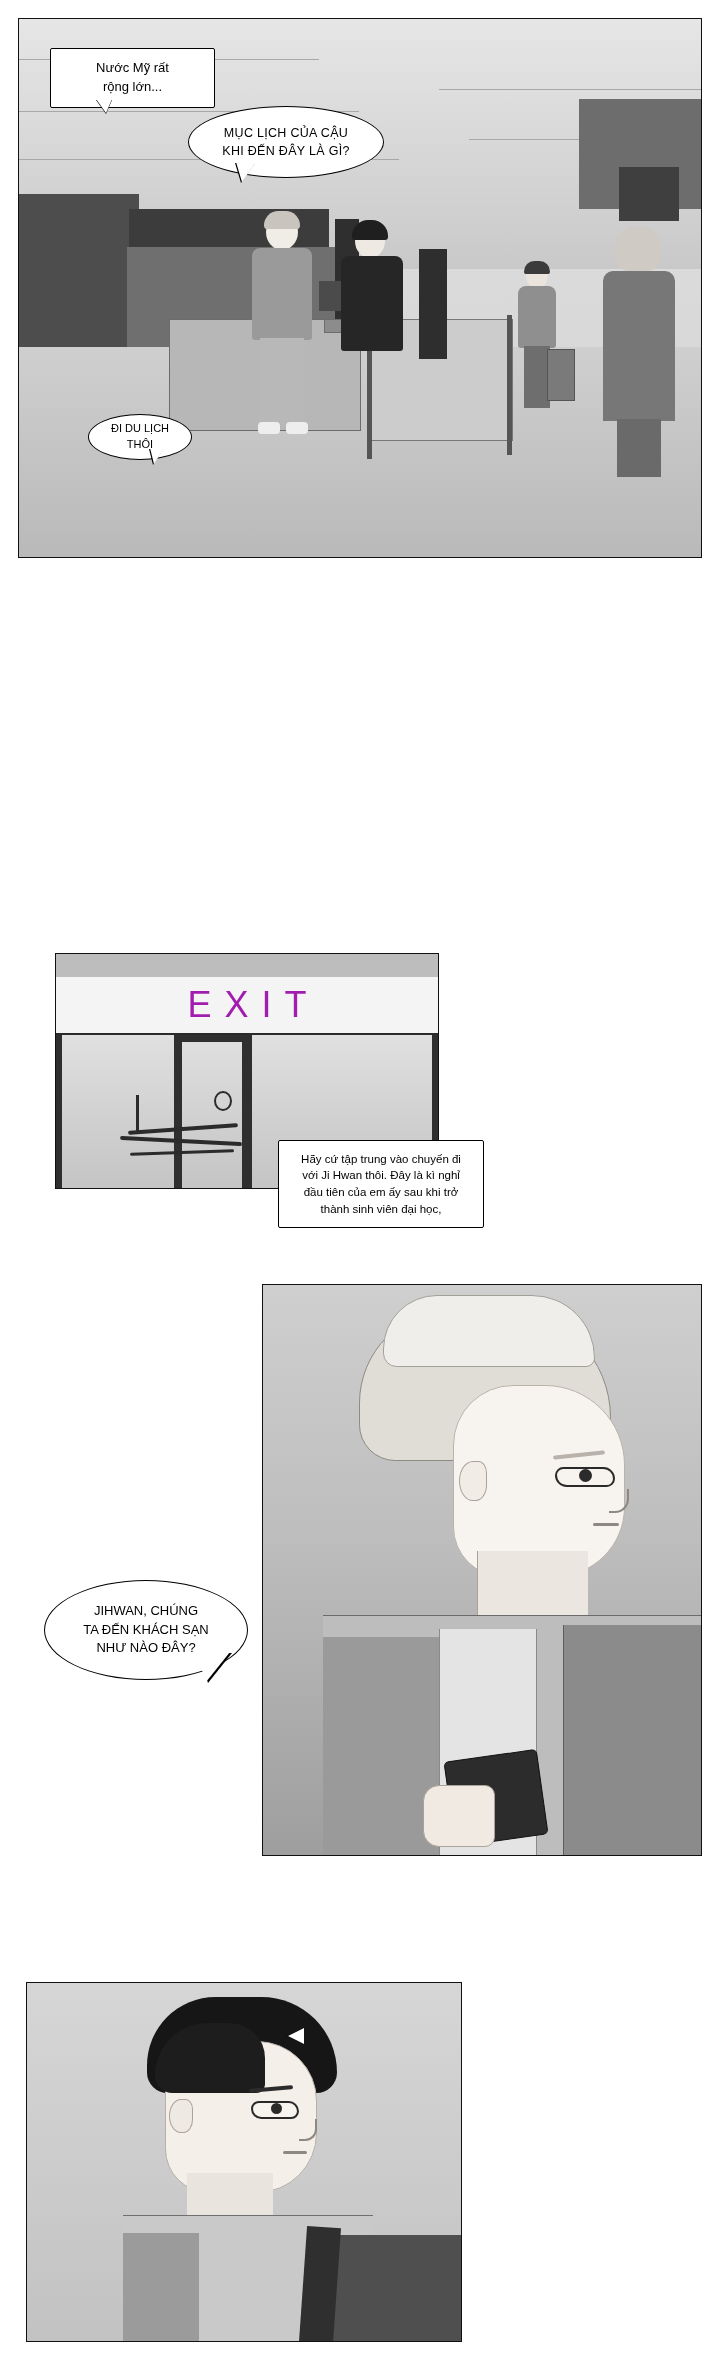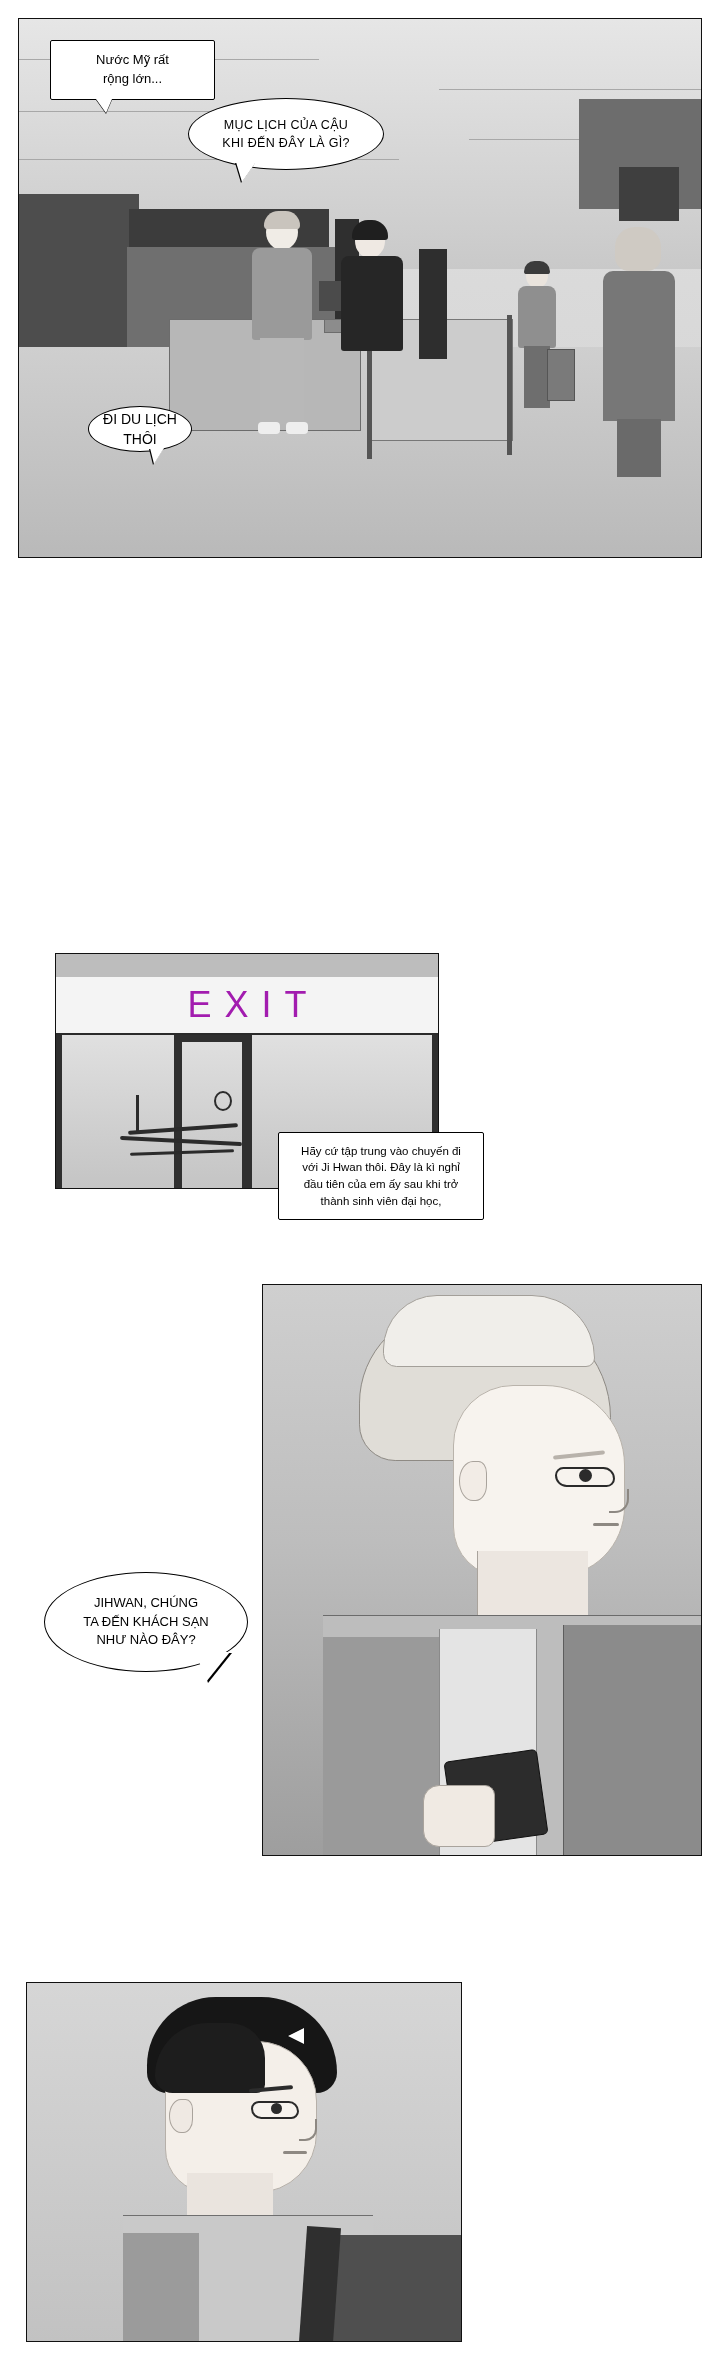--- a/index.html
+++ b/index.html
@@ -43,6 +43,7 @@
     text-align: center;
     color: #000;
     z-index: 40;
+    margin-top: 8px;
   }
   .bubble .txt {
     display: block;

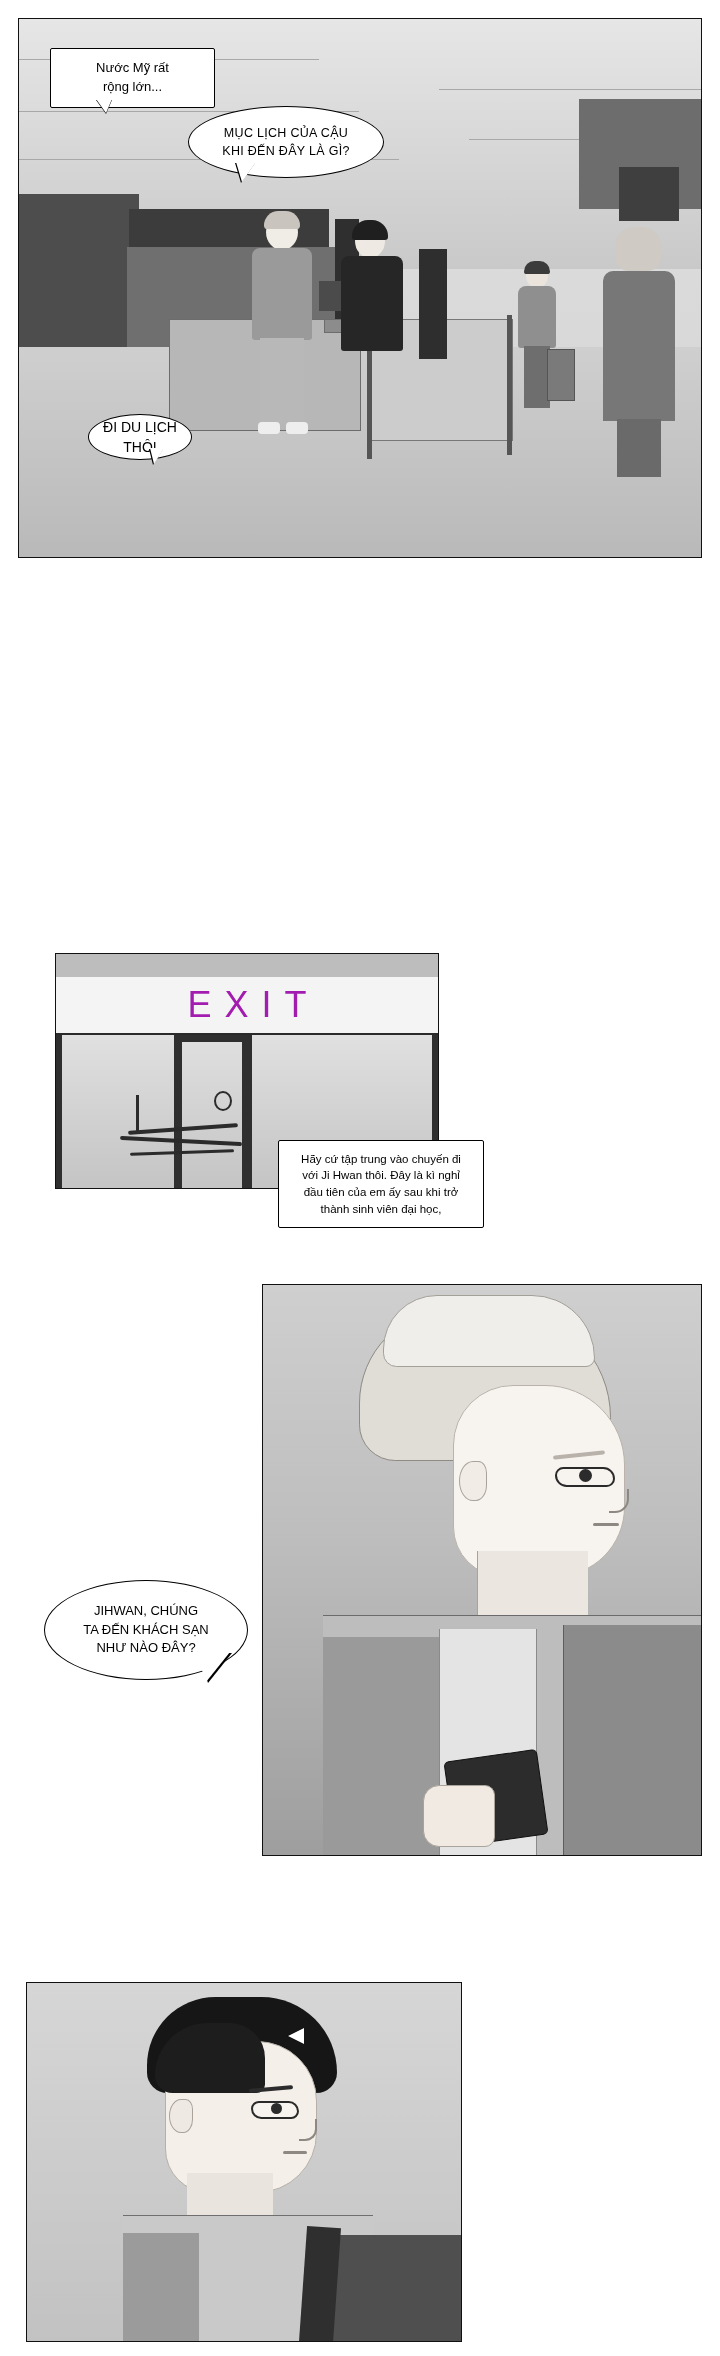--- a/index.html
+++ b/index.html
@@ -261,7 +261,7 @@
   </div>
   <div class="tail" style="left:236px;top:162px;border-left:6px solid transparent;border-right:14px solid transparent;border-top:20px solid #fff;filter:drop-shadow(-1px 1px 0 #000);"></div>
 
-  <div class="bubble oval" id="b3" style="left:88px;top:406px;width:104px;height:46px;font-size:14px;">
+  <div class="bubble oval" id="b3" style="left:88px;top:406px;width:104px;height:46px;font-size:11px;">
     <span class="txt">ĐI DU LỊCH
 THÔI</span>
   </div>

